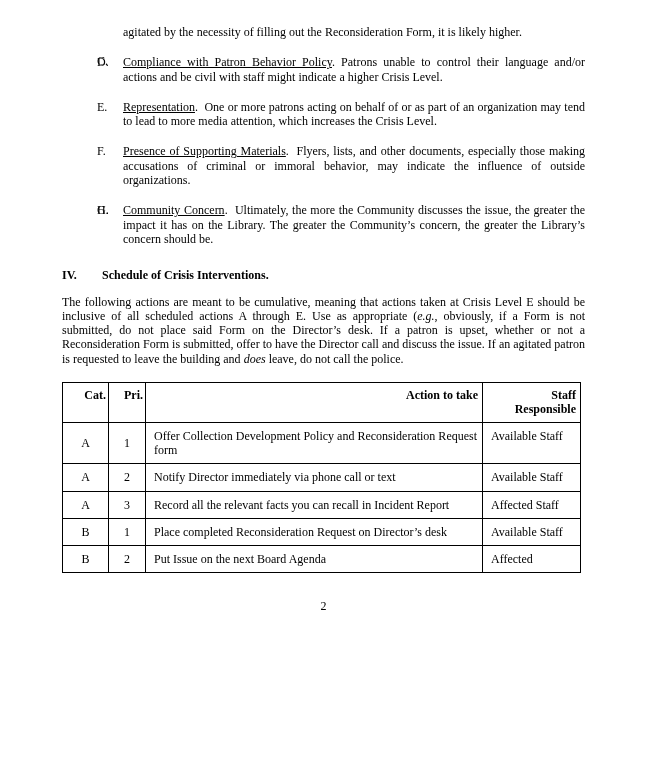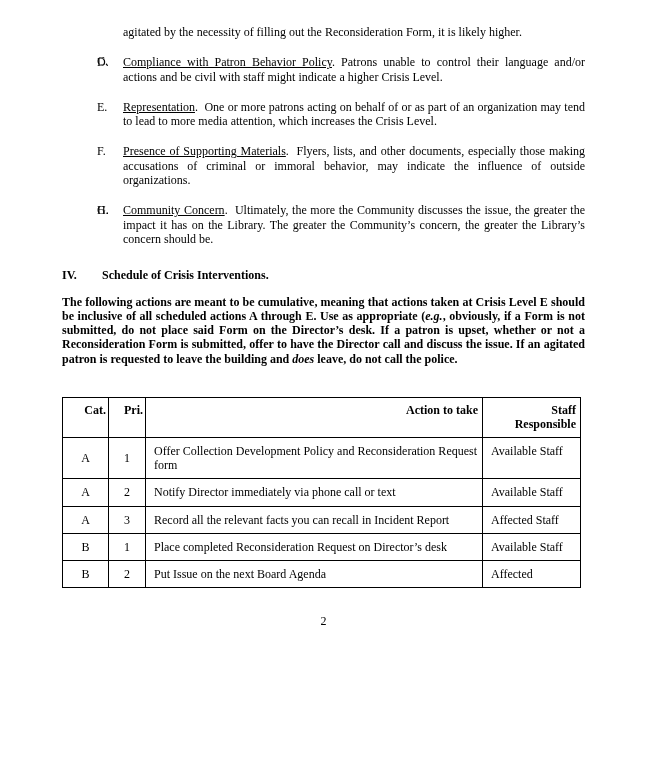--- a/index.html
+++ b/index.html
@@ -28,7 +28,7 @@
   .u { text-decoration: underline; }
   .section-heading { font-weight: bold; margin-top: 22px; margin-bottom: 12px; }
   .section-heading .numeral { display: inline-block; width: 40px; }
-  .para { text-align: justify; margin-bottom: 31px; font-weight: bold; }
+  .para { text-align: justify; margin-bottom: 16px; }
   .para .it { font-style: italic; }
   table.iv {
     border-collapse: collapse;

